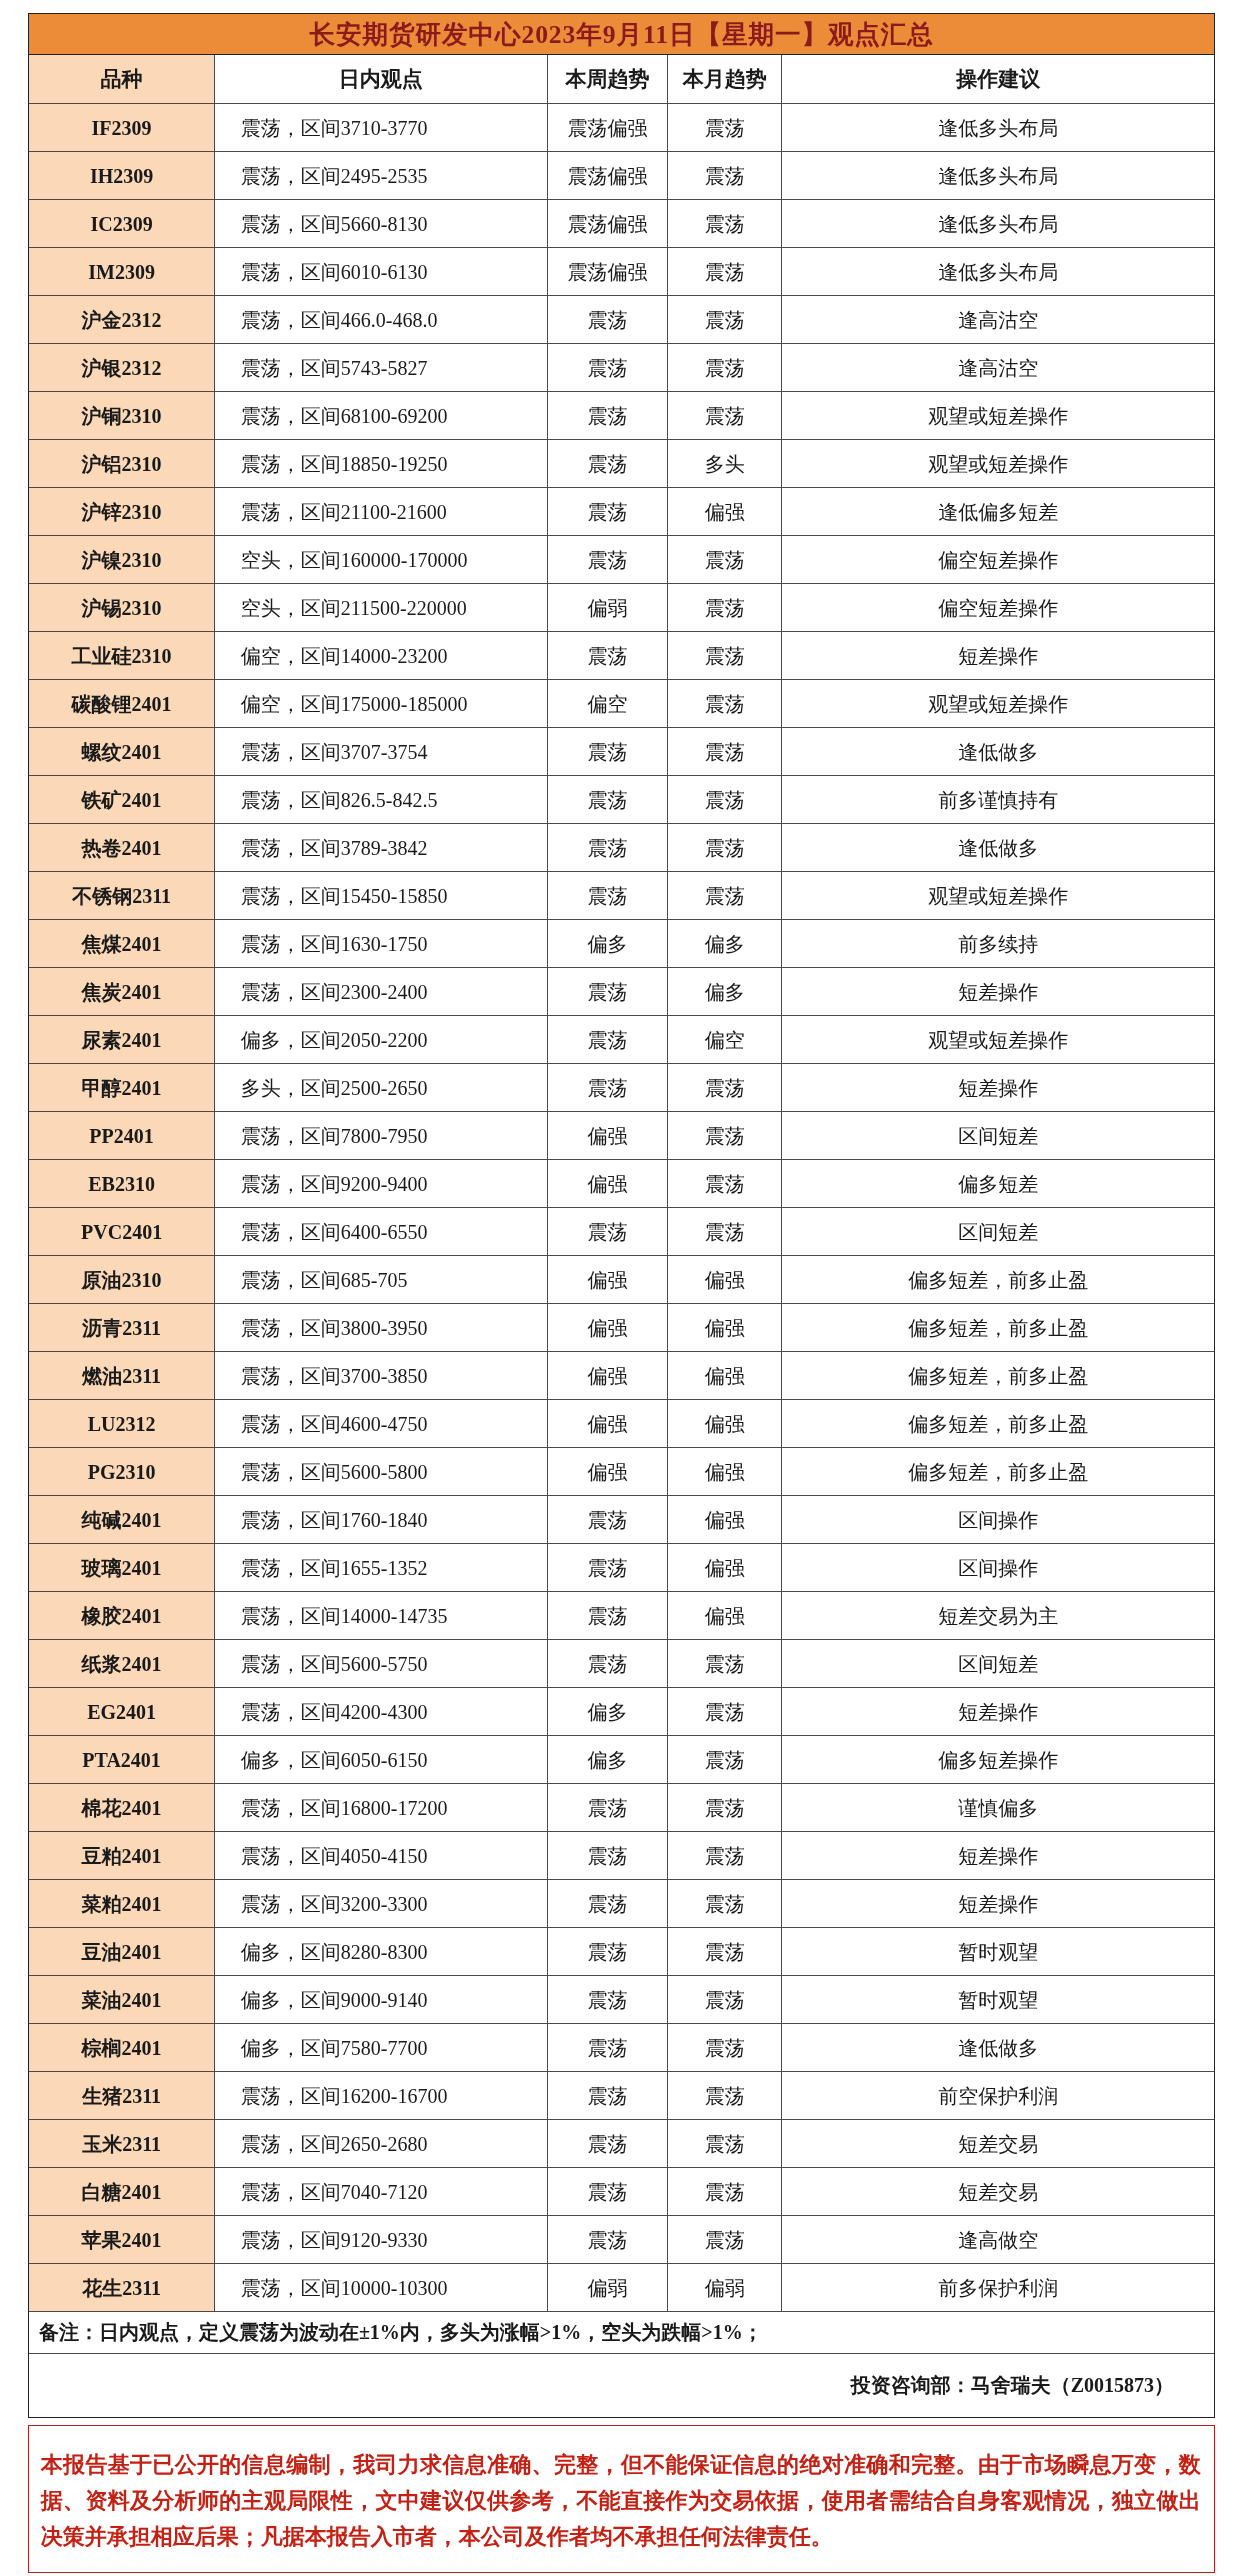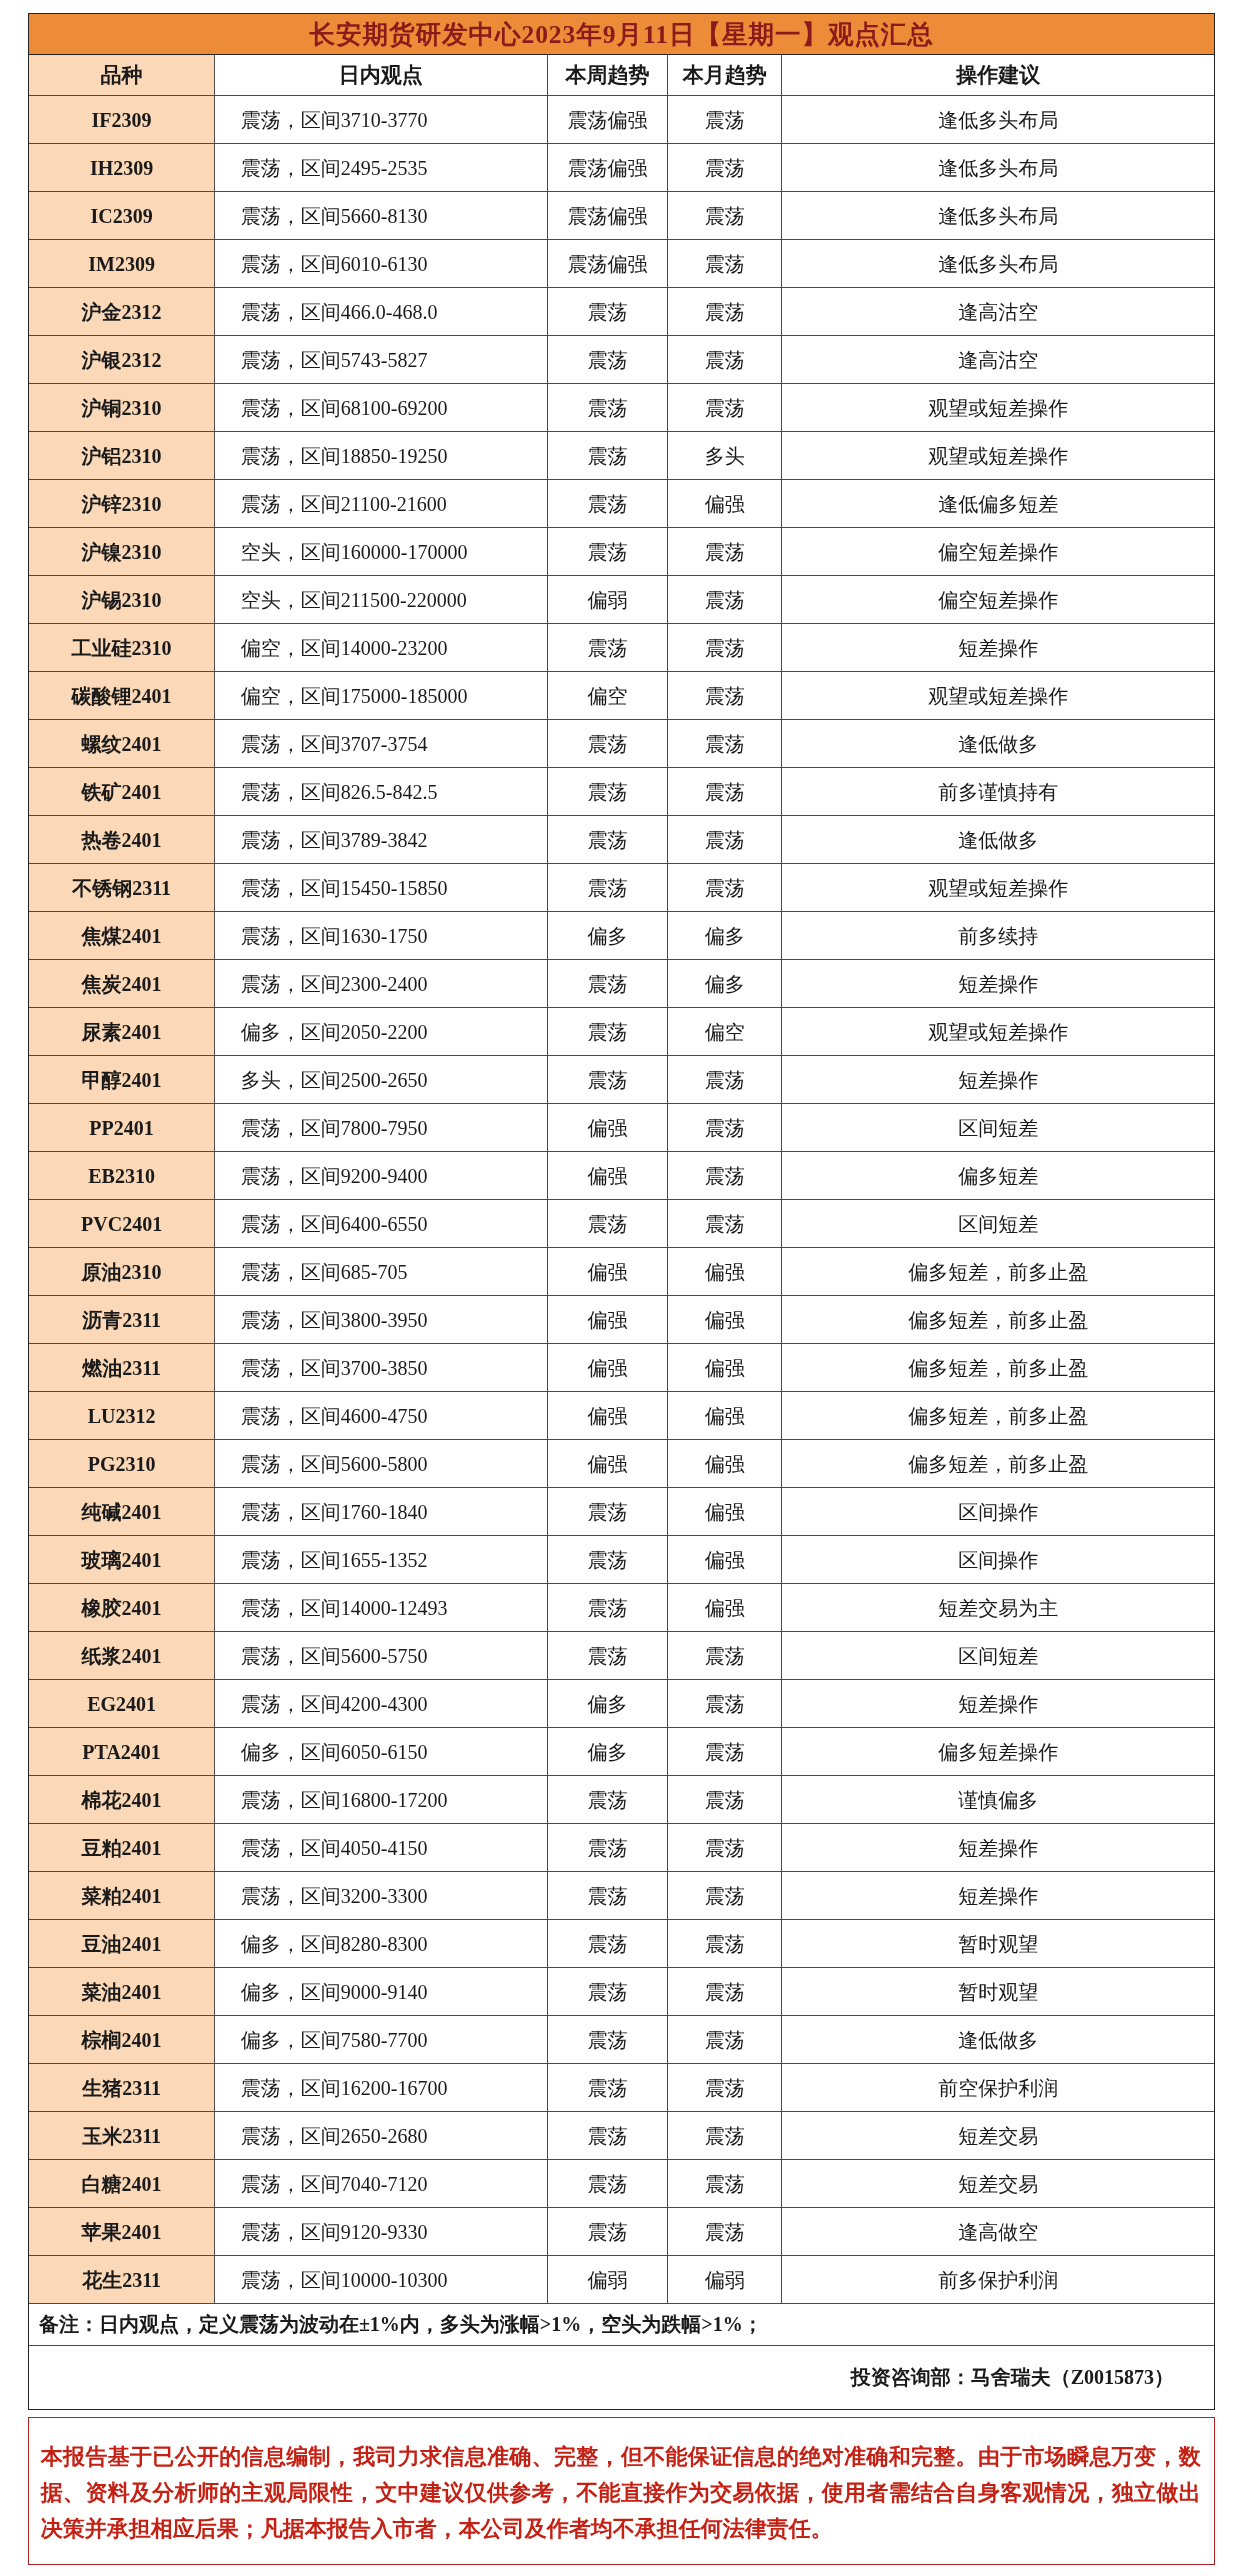--- a/index.html
+++ b/index.html
@@ -46,7 +46,7 @@
   }
   .grid-row > div:last-child { border-right: none; }
 
-  .header-row { height: 41px; }
+  .header-row { height: 49px; }
   .header-row > div { font-weight: 700; font-size: 21px; }
   .header-row > .c1 { background: var(--variety-bg, #FAD8B8); }
 

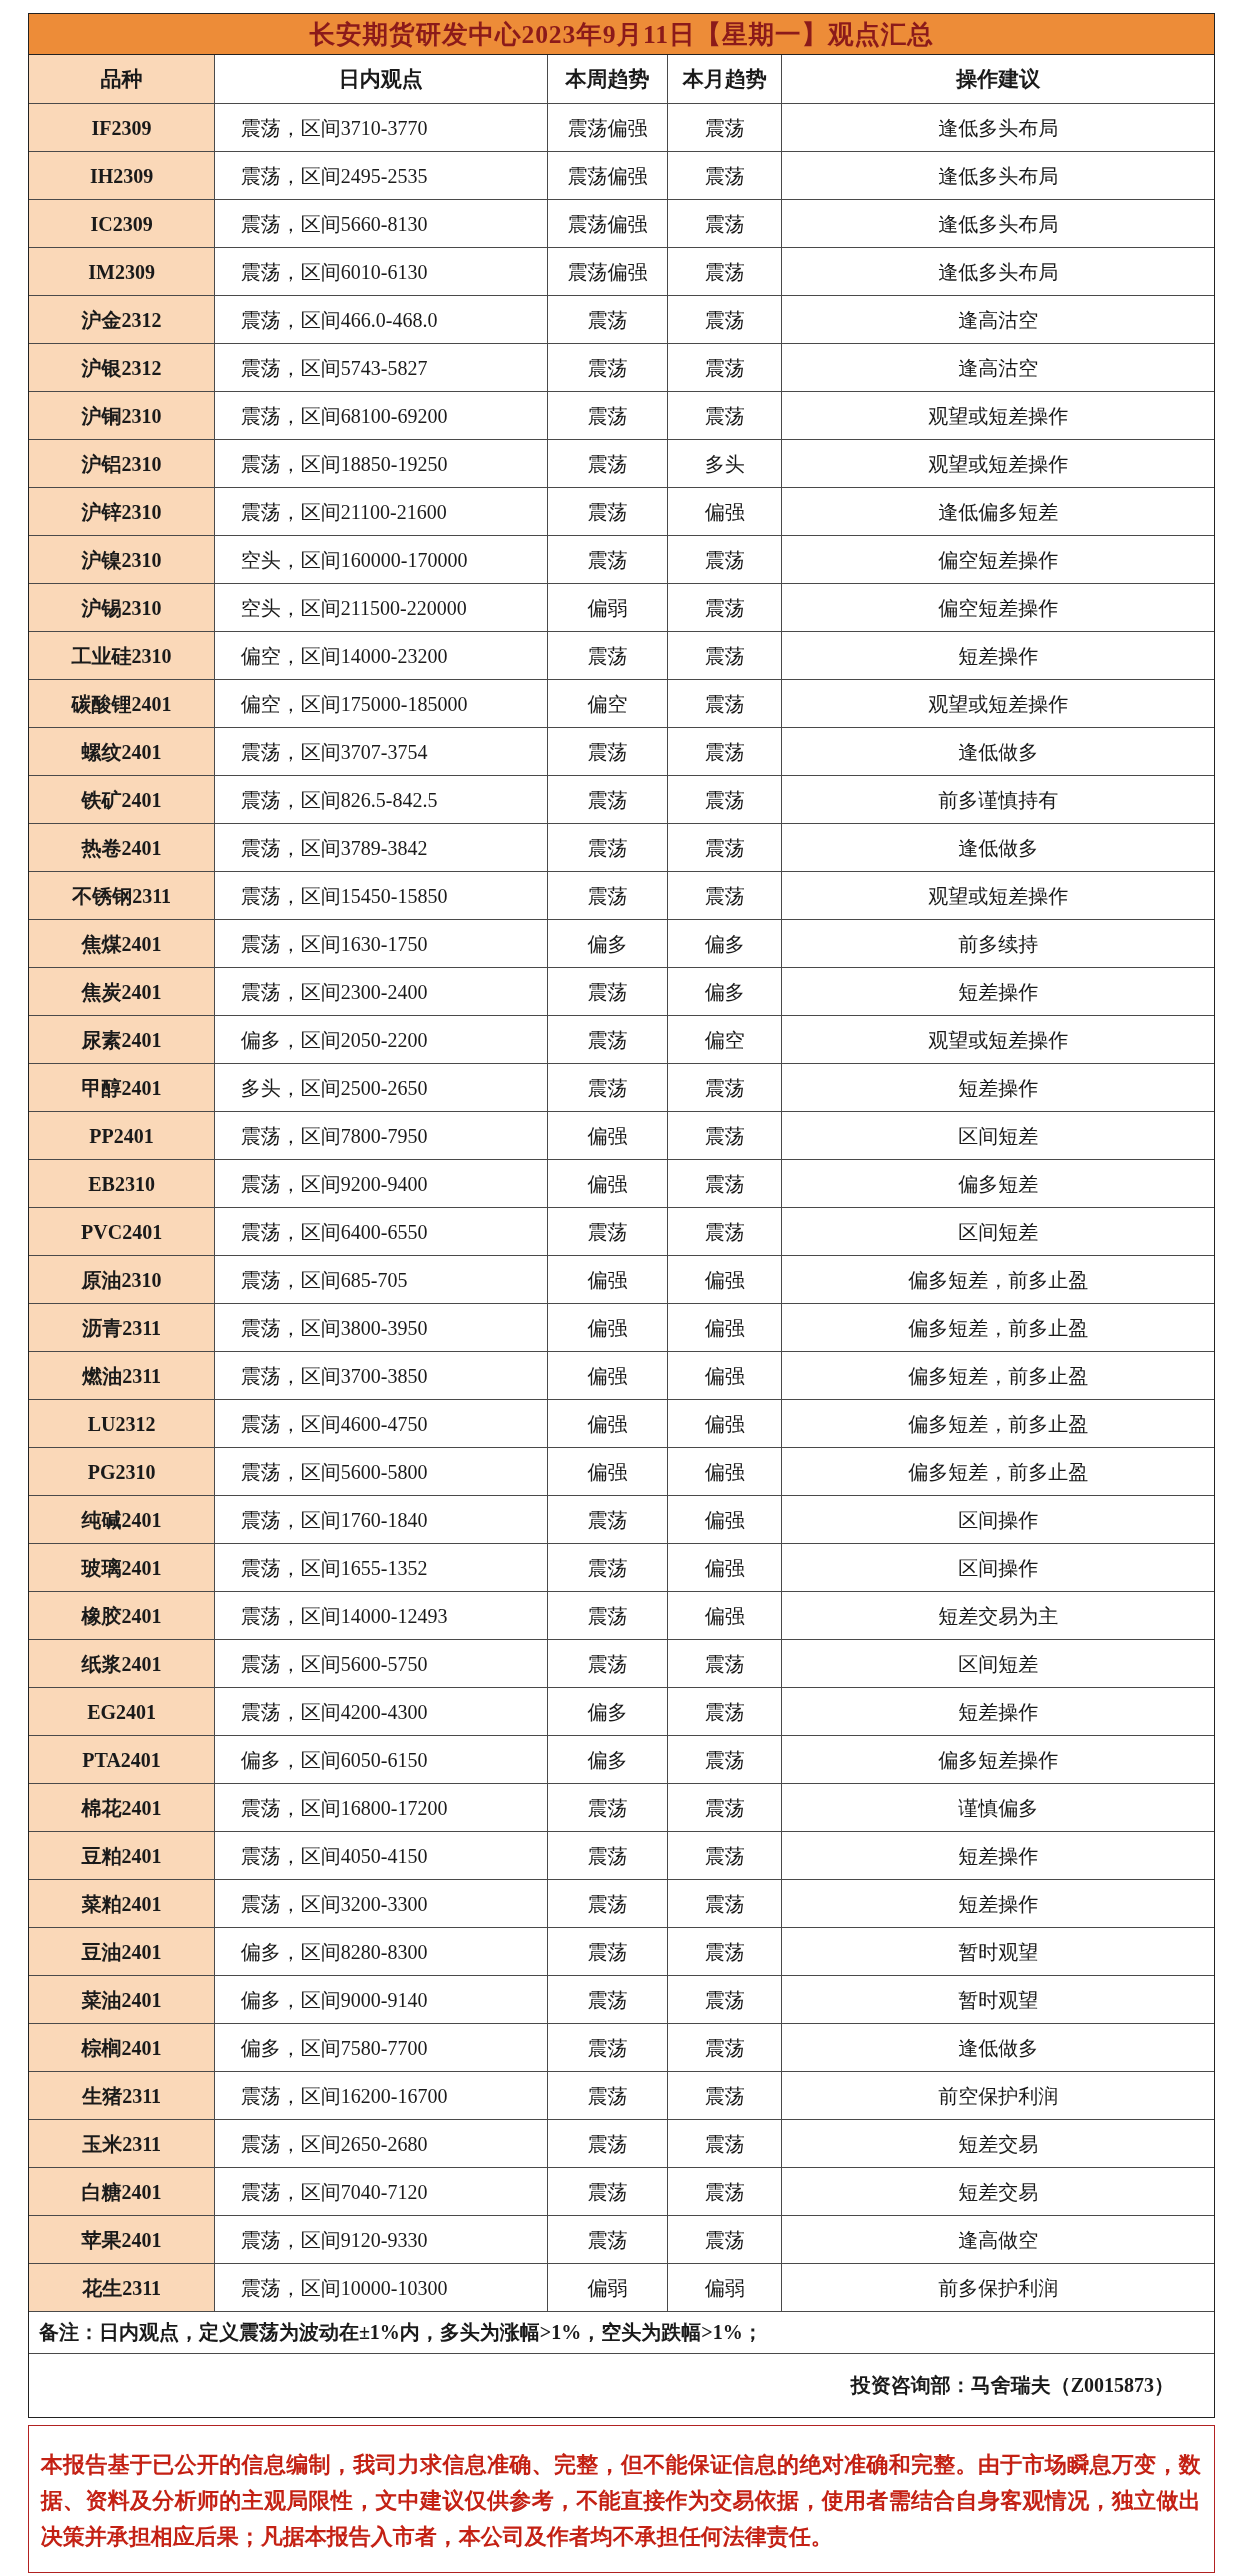--- a/index.html
+++ b/index.html
@@ -359,7 +359,7 @@
 
   <div class="grid-row data-row">
     <div class="c1">橡胶2401</div>
-    <div class="c2">震荡，区间14000-12493</div>
+    <div class="c2">震荡，区间14000-14735</div>
     <div class="c3">震荡</div>
     <div class="c4">偏强</div>
     <div class="c5">短差交易为主</div>

